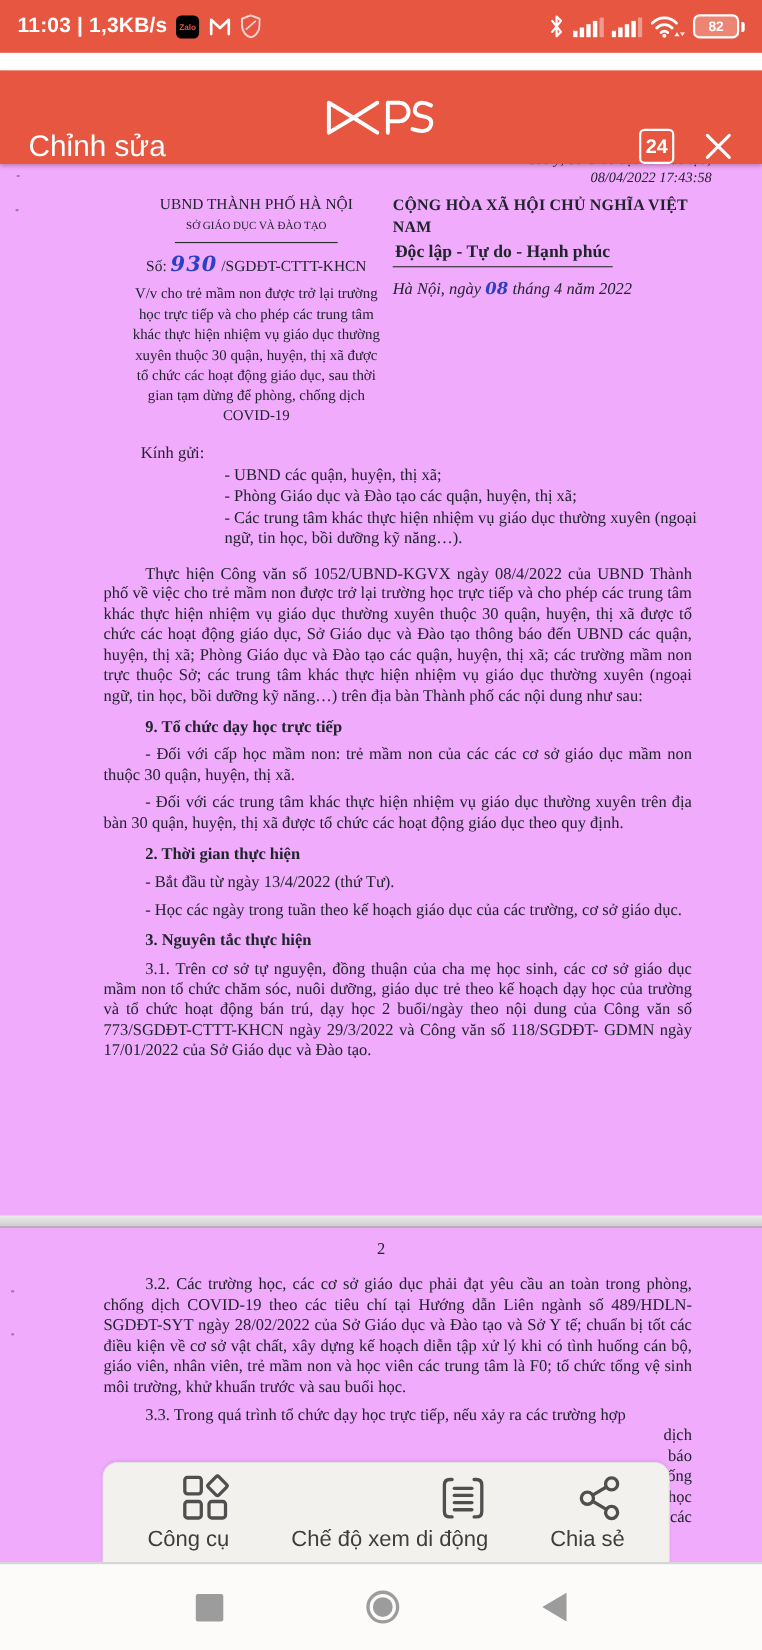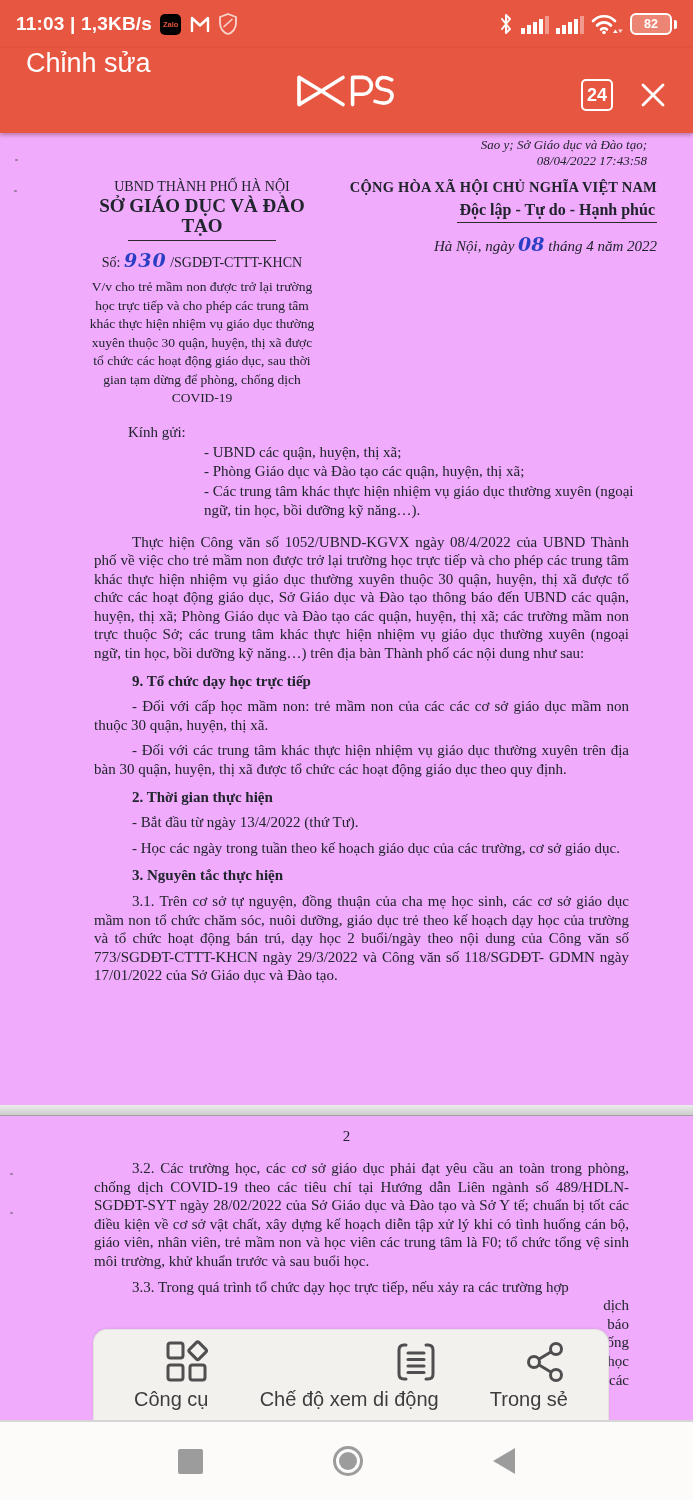--- a/index.html
+++ b/index.html
@@ -21,9 +21,9 @@
   .battery-nub{width:3px;height:9px;background:#fff;border-radius:0 2px 2px 0;margin-left:-5px;}
 
   
-  .app-bar{position:absolute;top:48px;left:0;right:0;height:85px;background:#e75640;
-           display:flex;align-items:flex-start;padding:0 26px;box-sizing:border-box;color:#fff;
-           box-shadow:0 2px 4px rgba(80,20,10,.35);z-index:3;flex-direction:column;}
+  .app-bar{position:absolute;top:64px;left:0;right:0;height:85px;background:#e75640;
+           display:flex;align-items:flex-end;padding:0 26px;box-sizing:border-box;color:#fff;
+           box-shadow:0 2px 4px rgba(80,20,10,.35);z-index:3;}
   .ab-title{font-size:27px;font-weight:400;}
   .wps-logo{position:absolute;left:50%;top:50%;transform:translate(-50%,-50%);}
   .ab-right{margin-left:auto;display:flex;align-items:center;gap:26px;}

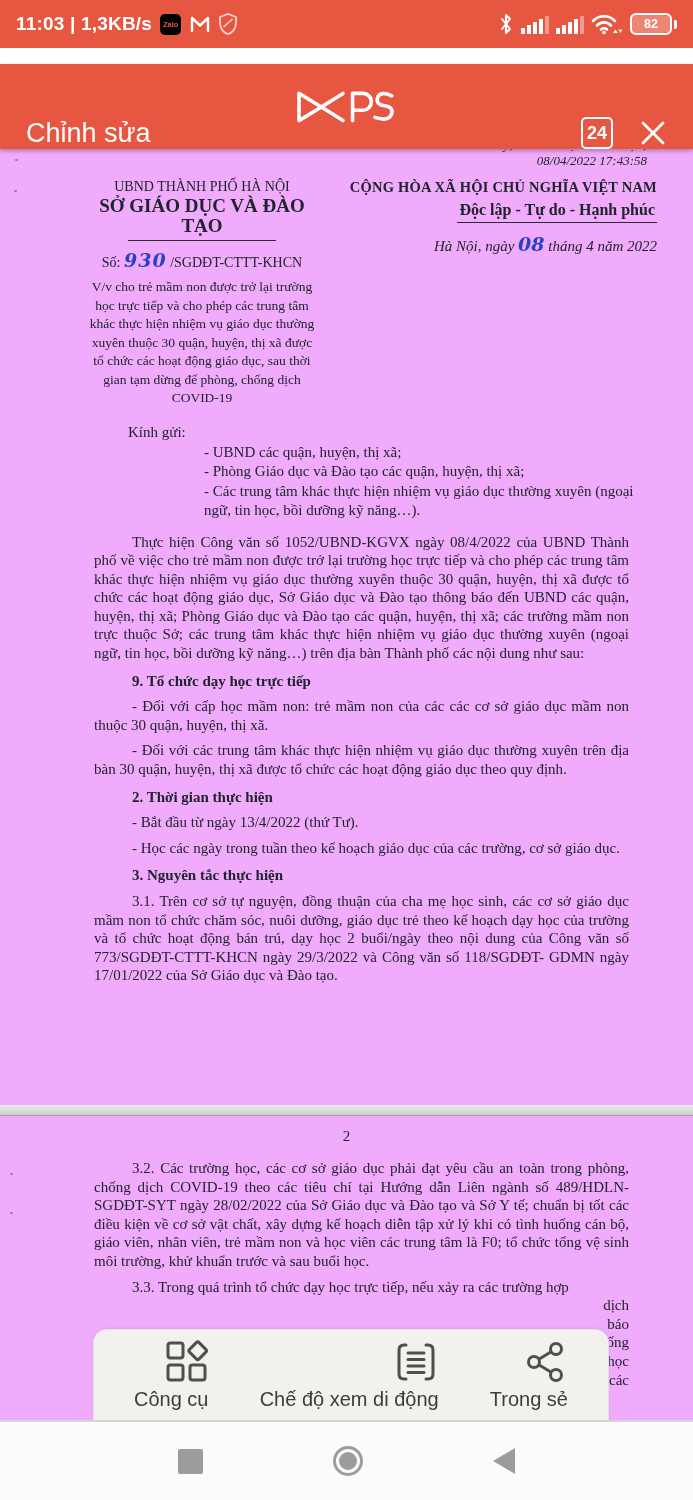--- a/index.html
+++ b/index.html
@@ -40,7 +40,7 @@
 
   .stamp{margin:4px 46px 0 0;text-align:right;font-style:italic;font-size:13px;line-height:16px;}
 
-  .doc-header{display:flex;margin-top:8px;padding:0 36px 0 86px;}
+  .doc-header{display:flex;margin-top:8px;padding:0 48px 0 86px;margin-left:31px;}
   .hdr-left{width:232px;text-align:center;flex:none;}
   .hl-1{font-size:14px;line-height:19px;}
   .hl-2{font-size:19px;line-height:20px;font-weight:bold;}

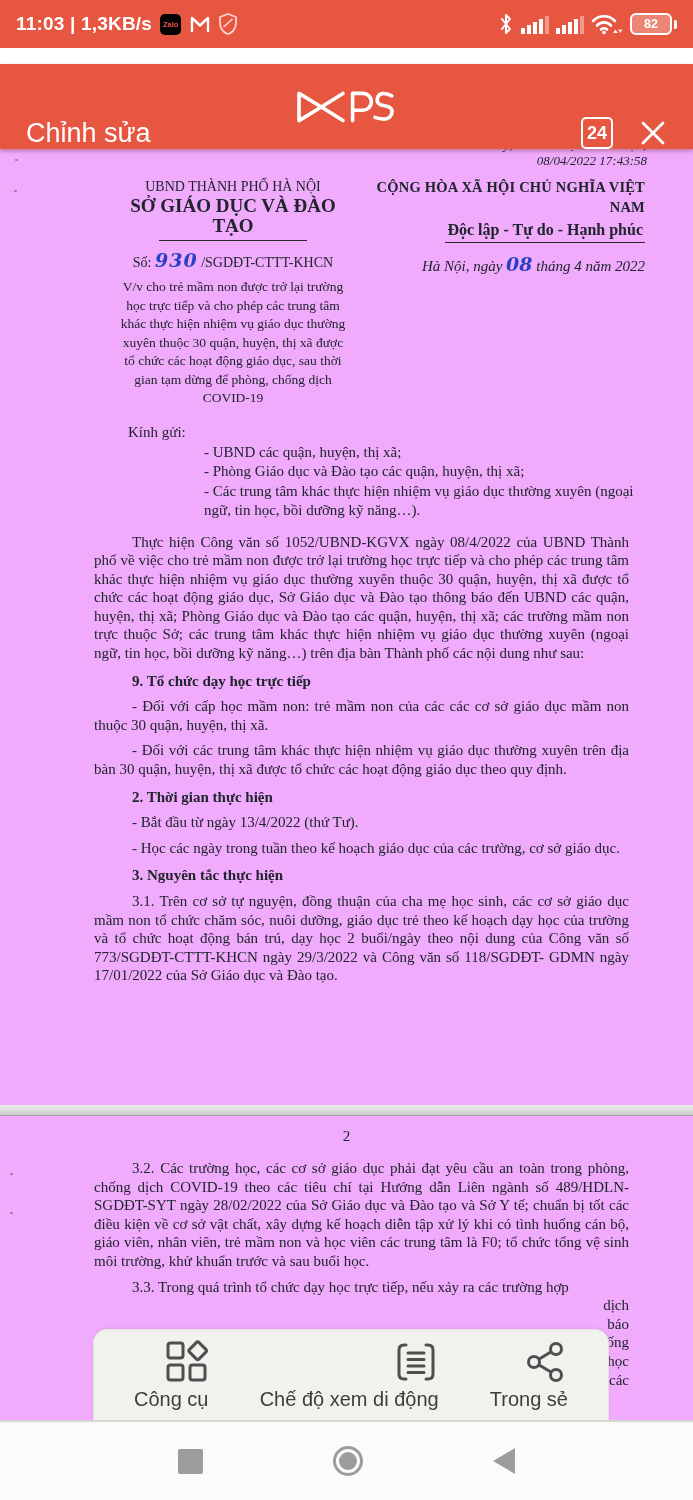--- a/index.html
+++ b/index.html
@@ -50,7 +50,7 @@
   .hand-930{font-size:19px;letter-spacing:1px;}
   .hand-08{font-size:19px;}
   .hl-subject{font-size:13.5px;line-height:18.5px;margin-top:3px;}
-  .hdr-right{flex:1;text-align:right;padding-left:8px;}
+  .hdr-right{flex:1;text-align:left;padding-left:8px;}
   .hr-1{font-size:14.5px;font-weight:bold;line-height:20px;letter-spacing:.2px;}
   .hr-2{display:inline-block;font-size:16px;font-weight:bold;border-bottom:1.5px solid #2a2a2a;
         padding:2px 2px 3px 2px;margin-top:2px;}

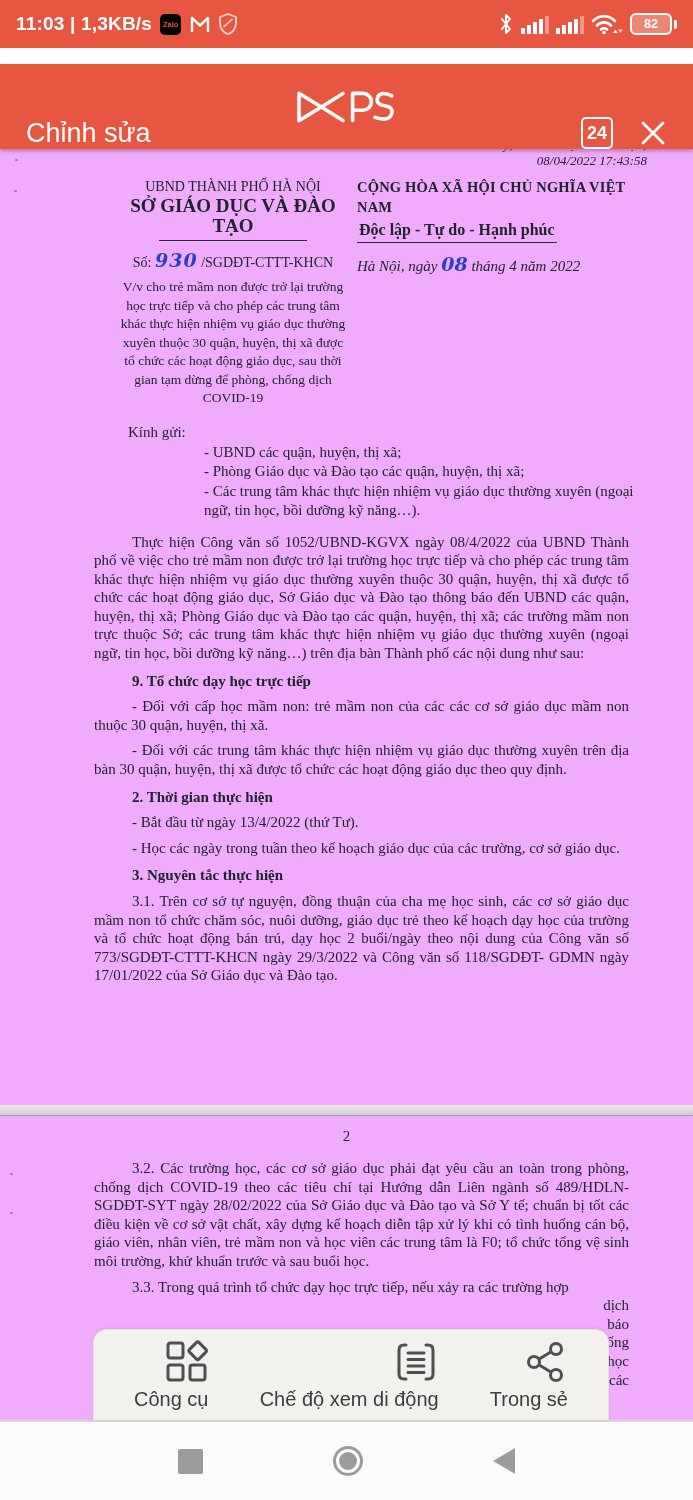--- a/index.html
+++ b/index.html
@@ -43,7 +43,7 @@
   .doc-header{display:flex;margin-top:8px;padding:0 48px 0 86px;margin-left:31px;}
   .hdr-left{width:232px;text-align:center;flex:none;}
   .hl-1{font-size:14px;line-height:19px;}
-  .hl-2{font-size:19px;line-height:20px;font-weight:bold;}
+  .hl-2{font-size:10px;line-height:20px;font-weight:normal;}
   .hl-underline{width:148px;border-top:1.5px solid #2a2a2a;margin:4px auto 7px auto;}
   .hl-number{font-size:14px;line-height:24px;white-space:nowrap;}
   .hand{color:#2b3fc4;font-style:italic;font-weight:bold;font-family:"DejaVu Serif",serif;}

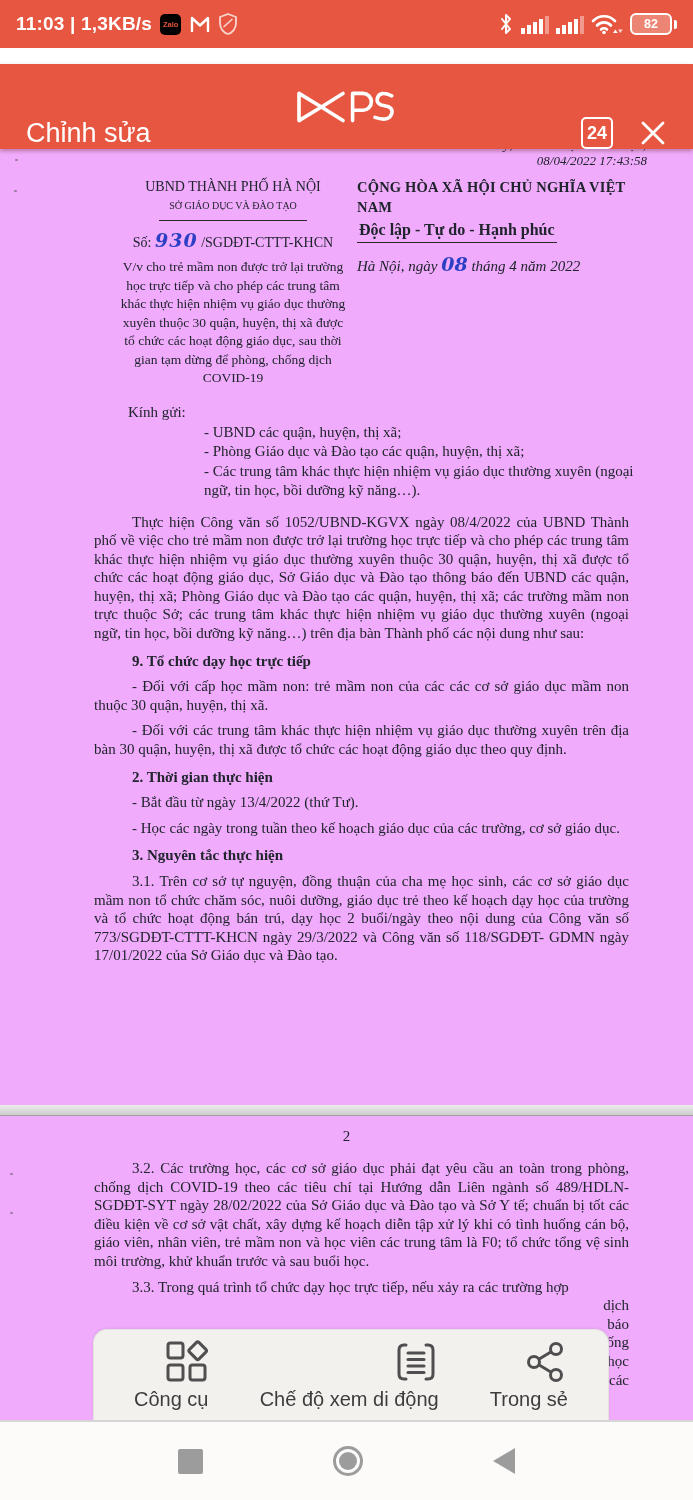--- a/index.html
+++ b/index.html
@@ -48,7 +48,7 @@
   .hl-number{font-size:14px;line-height:24px;white-space:nowrap;}
   .hand{color:#2b3fc4;font-style:italic;font-weight:bold;font-family:"DejaVu Serif",serif;}
   .hand-930{font-size:19px;letter-spacing:1px;}
-  .hand-08{font-size:19px;}
+  .hand-08{font-size:15px;}
   .hl-subject{font-size:13.5px;line-height:18.5px;margin-top:3px;}
   .hdr-right{flex:1;text-align:left;padding-left:8px;}
   .hr-1{font-size:14.5px;font-weight:bold;line-height:20px;letter-spacing:.2px;}

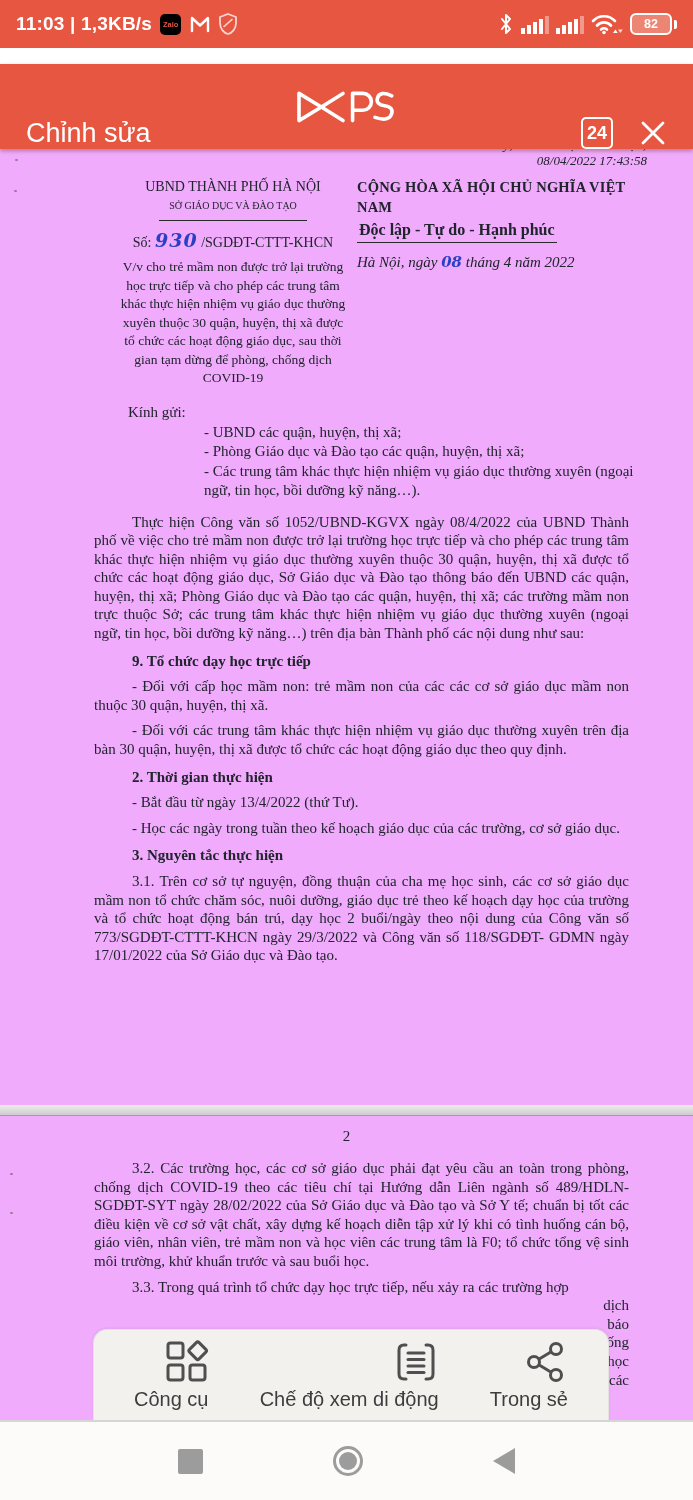--- a/index.html
+++ b/index.html
@@ -262,7 +262,7 @@
           <path d="M14.8,24.8 L27.2,32.2"></path>
         </g>
       </svg>
-      <span class="tool-label">Trong sẻ</span>
+      <span class="tool-label">Chia sẻ</span>
     </div>
   </div>
 

